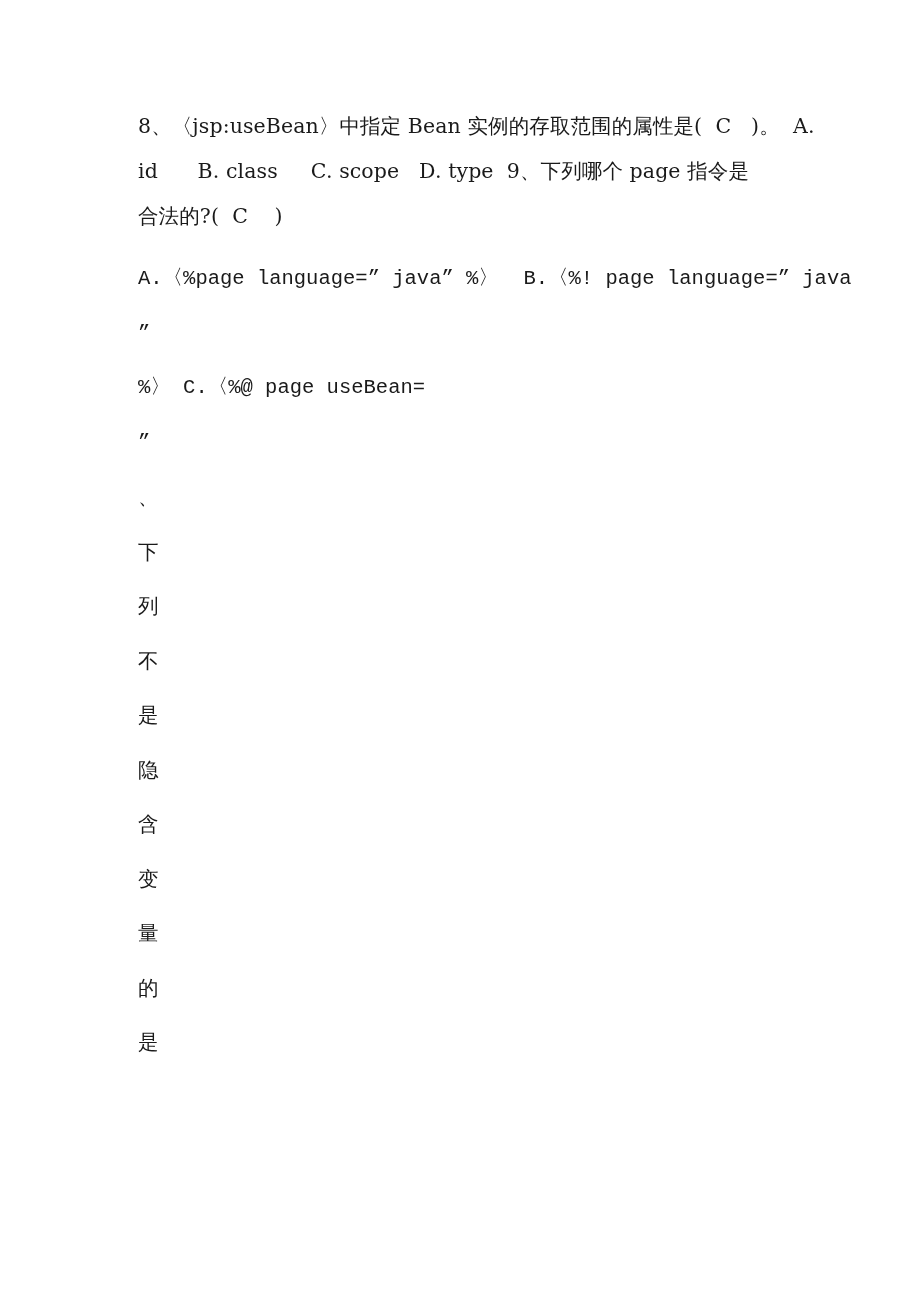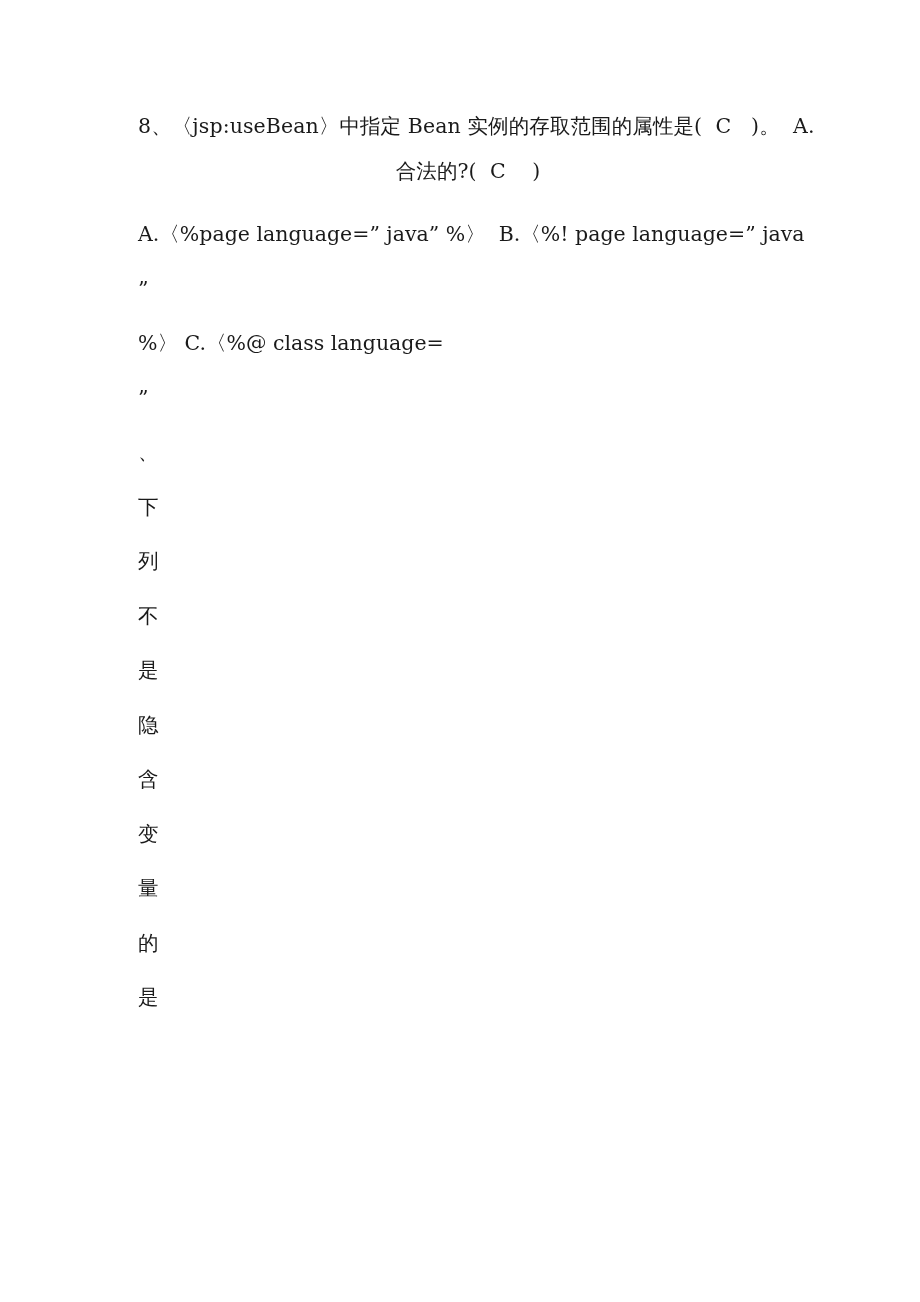--- a/index.html
+++ b/index.html
@@ -38,7 +38,6 @@
   .block-tight {
     margin: 0;
     padding: 0;
-    text-align: center;
   }
   .block-tight .line {
     height: 45px;

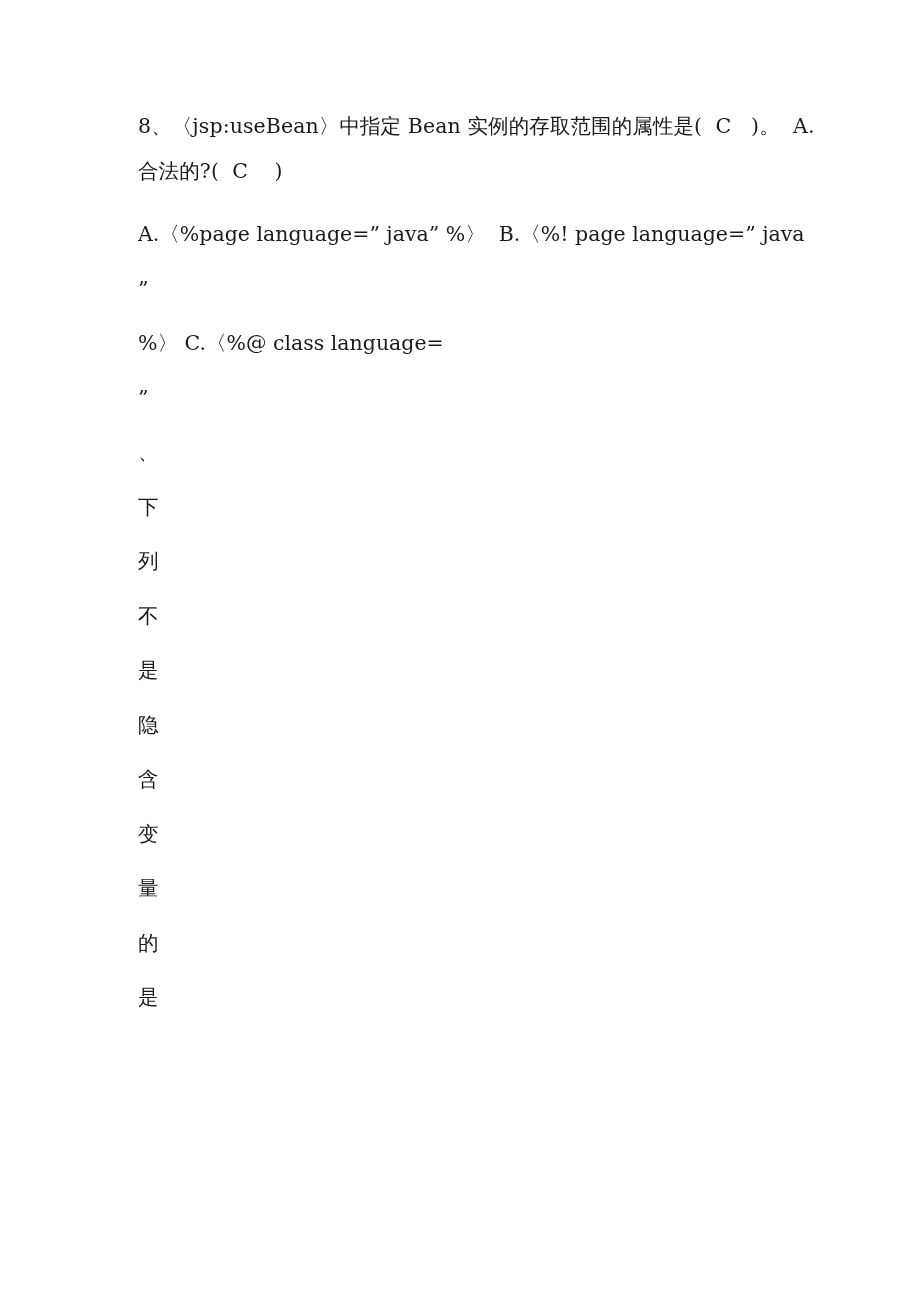--- a/index.html
+++ b/index.html
@@ -77,6 +77,7 @@
 
     <div class="block-tight">
       <div class="line">8、〈jsp:useBean〉中指定 Bean 实例的存取范围的属性是(  C   )。  A.</div>
+      <div class="line">id      B. class     C. scope   D. type  9、下列哪个 page 指令是</div>
       <div class="line">合法的?(  C    )</div>
     </div>
 

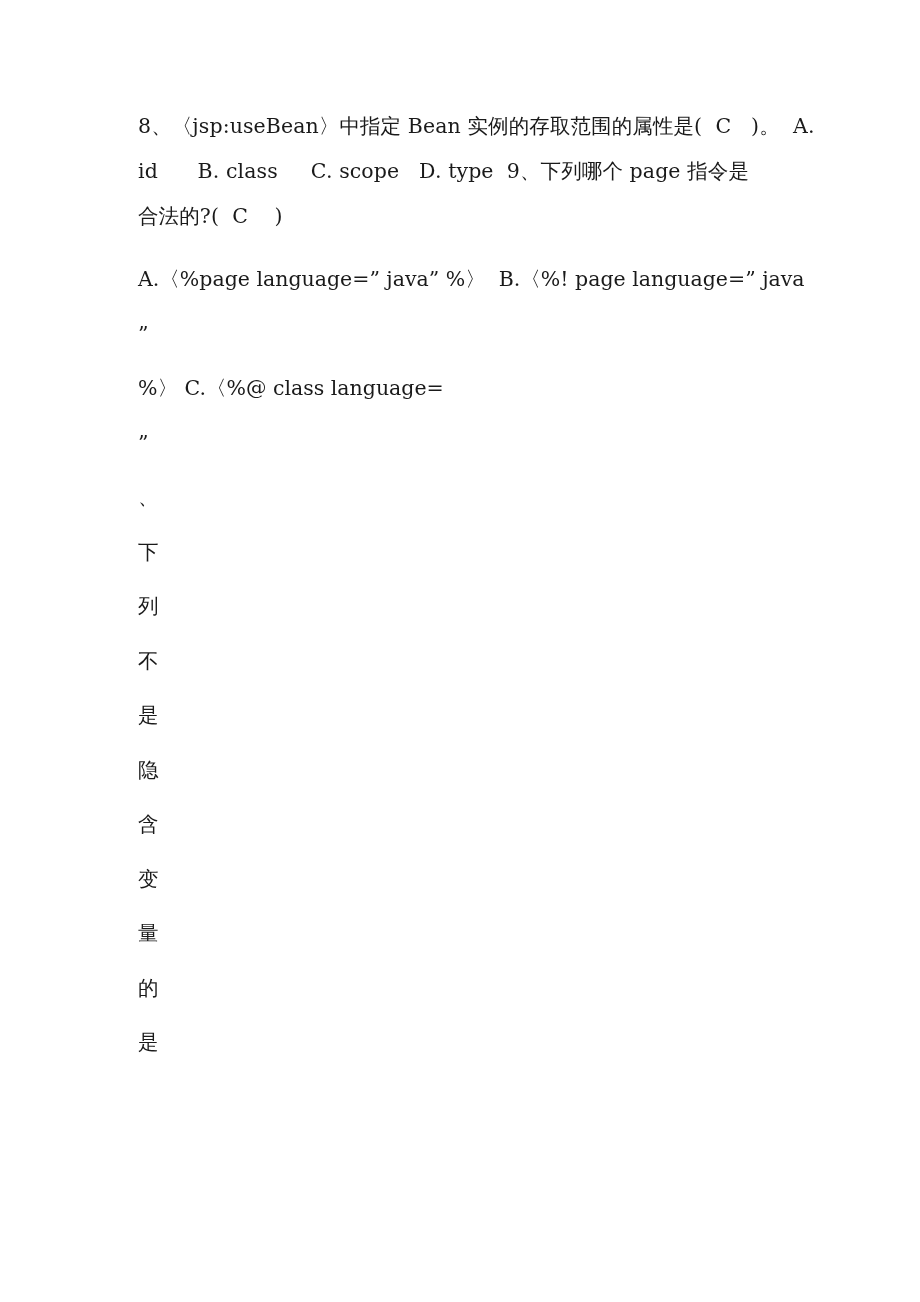--- a/index.html
+++ b/index.html
@@ -50,6 +50,7 @@
   
   .block-loose {
     margin-top: 13px;
+    font-family: Liberation Mono, monospace;
   }
   .block-loose .line {
     height: 54.5px;

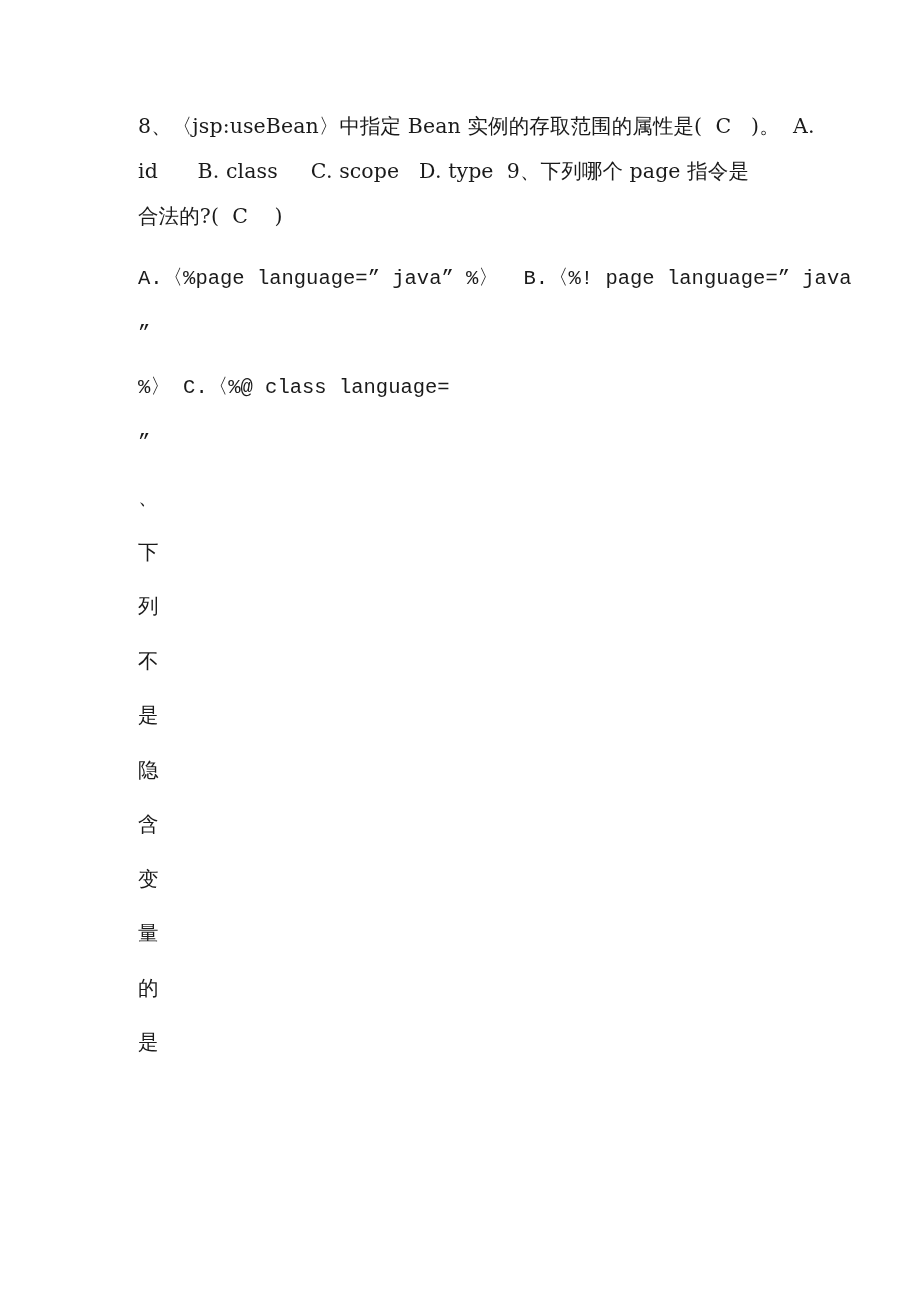--- a/index.html
+++ b/index.html
@@ -85,7 +85,7 @@
     <div class="block-loose">
       <div class="line">A.〈%page language=” java” %〉  B.〈%! page language=” java</div>
       <div class="line">”</div>
-      <div class="line">%〉 C.〈%@ class language=</div>
+      <div class="line">%〉 C.〈%@ page useBean=</div>
       <div class="line">”</div>
     </div>
 

